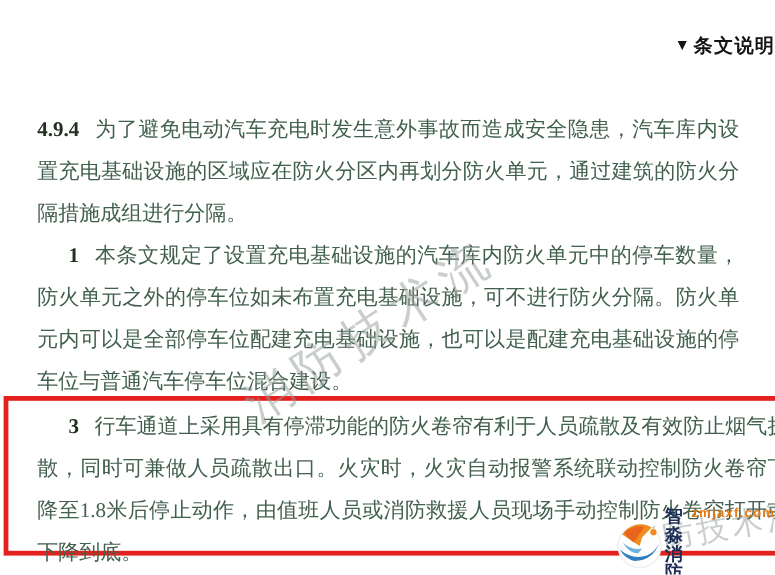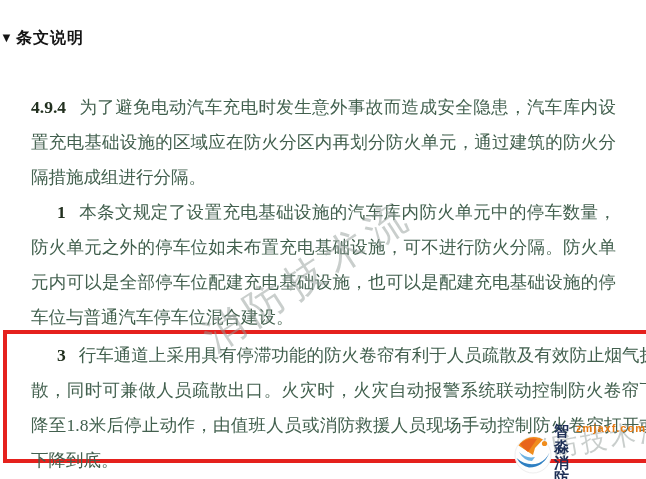--- a/index.html
+++ b/index.html
@@ -13,7 +13,7 @@
   .doc-title{
     position:absolute;
     top:28px;left:0;right:0;
-    text-align:left;
+    text-align:right;
     font-size:16px;
     font-weight:bold;
     color:#141414;

